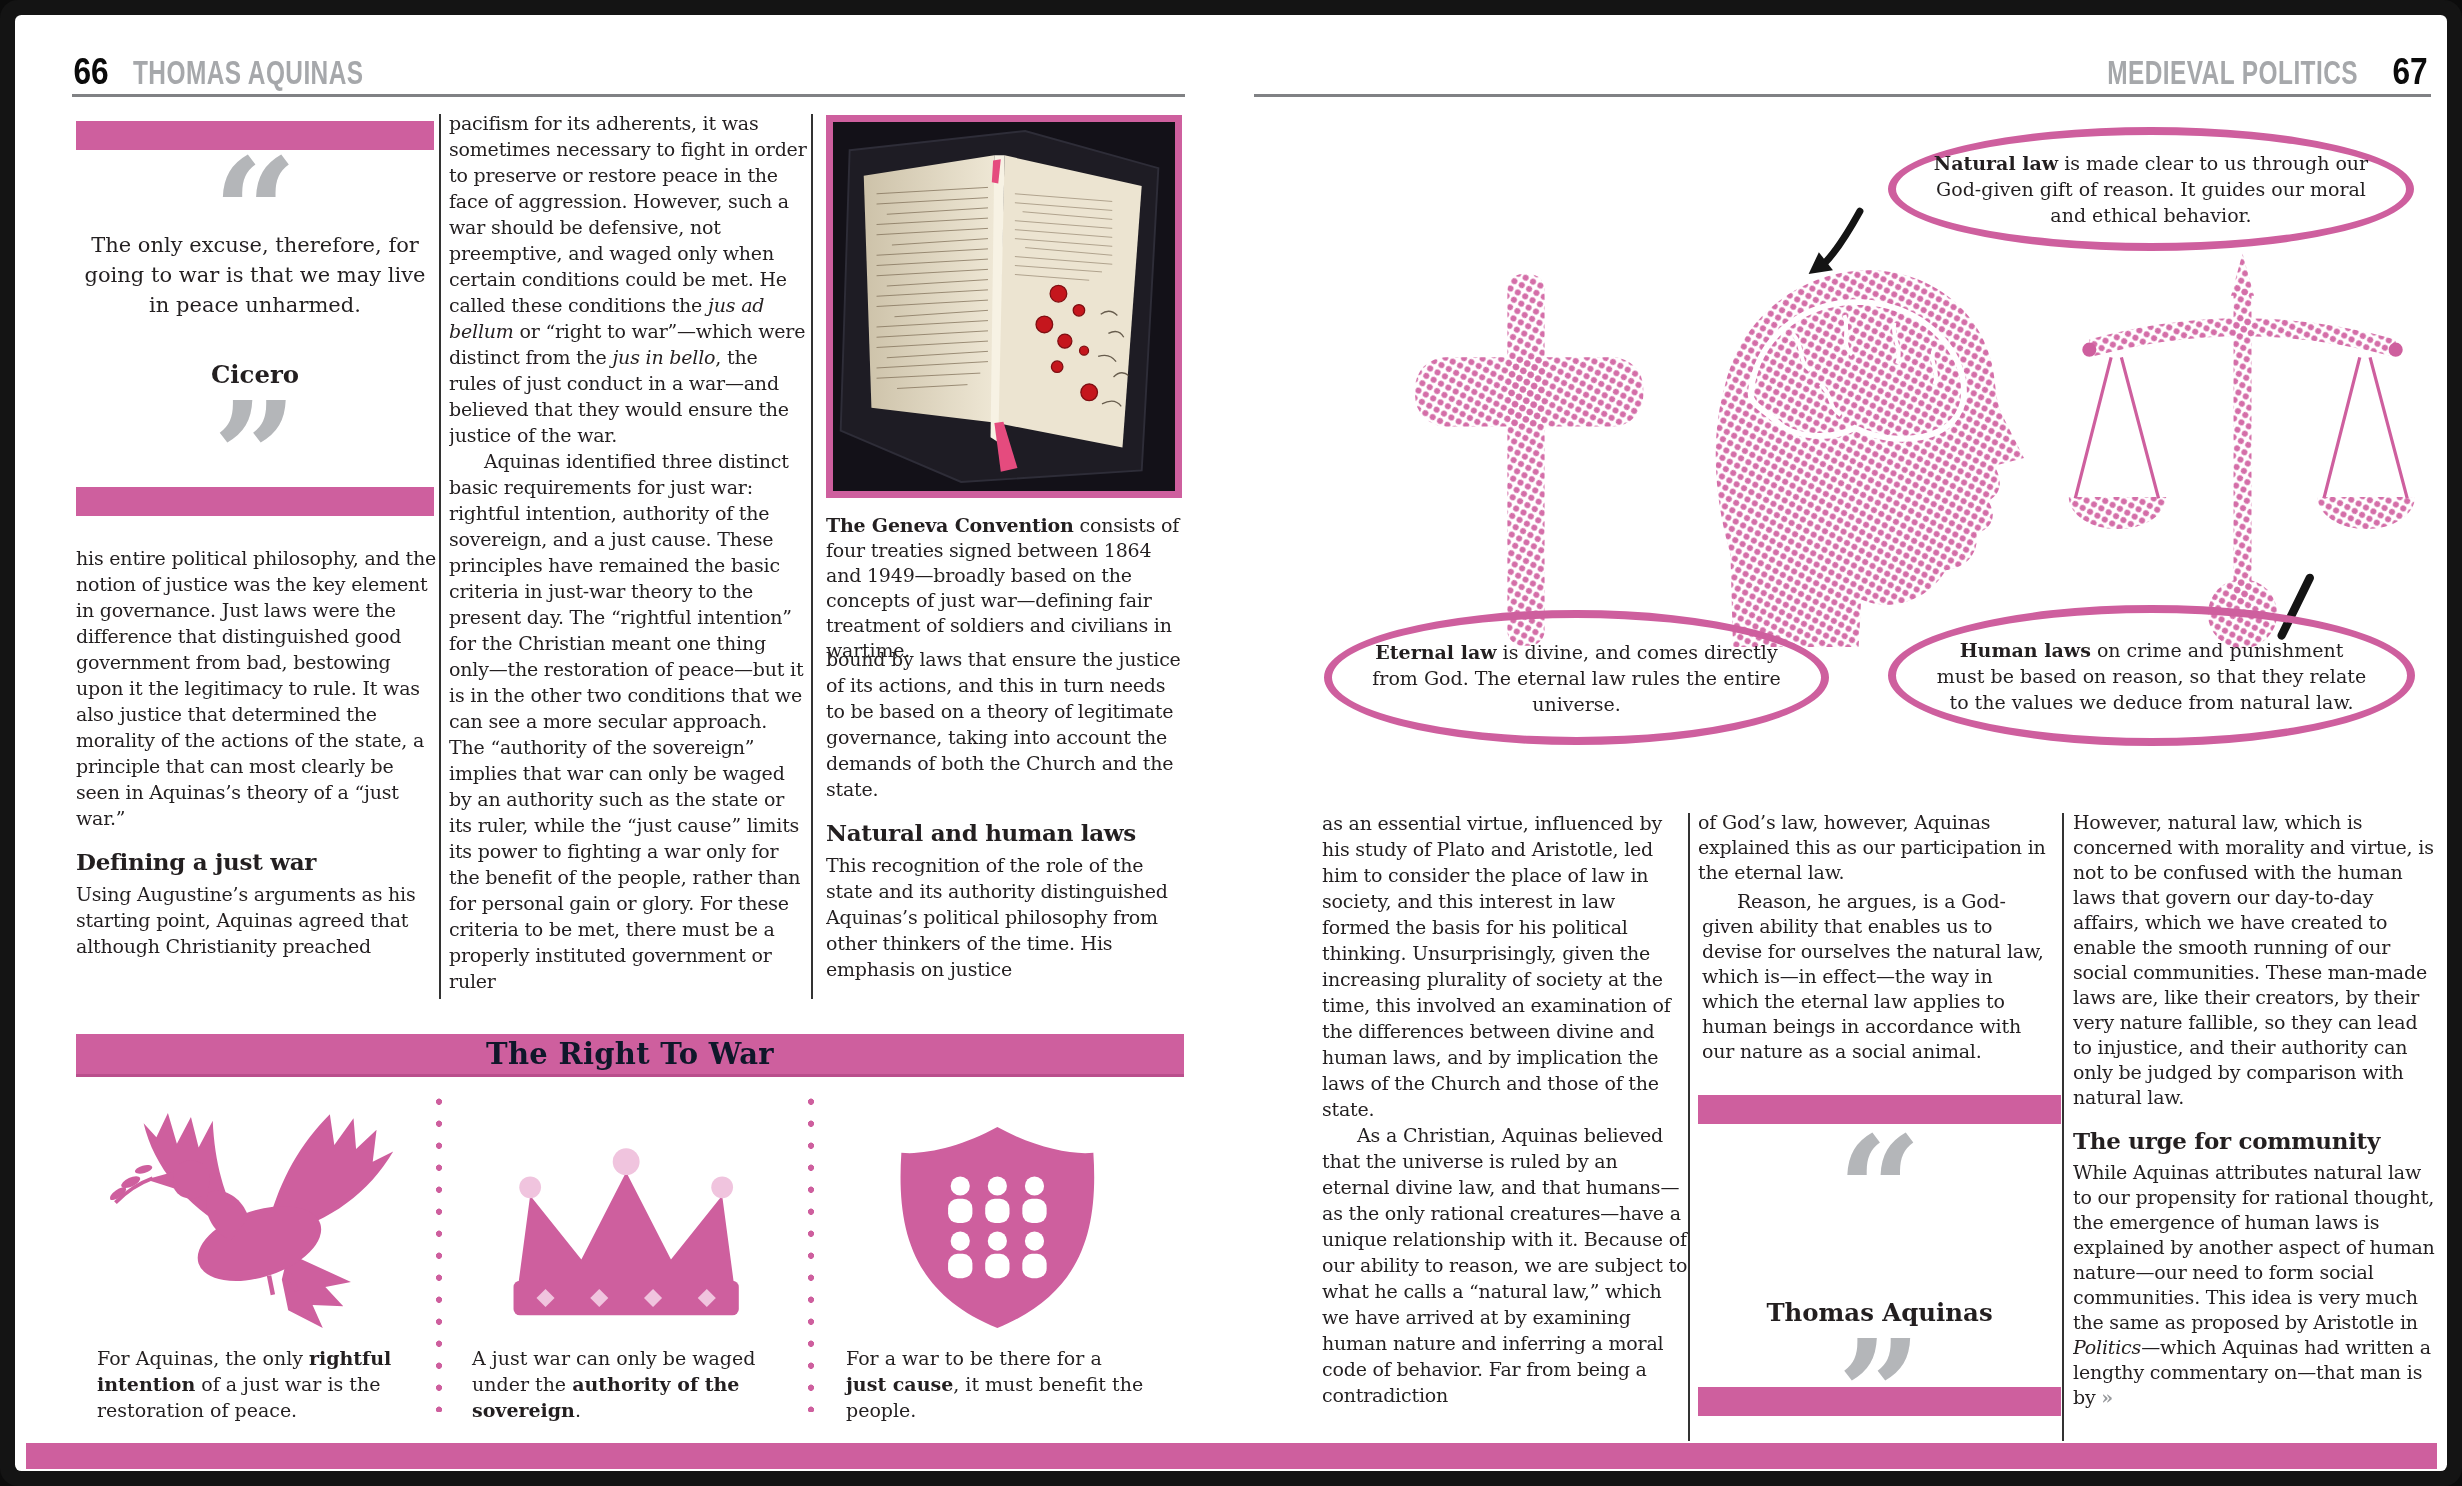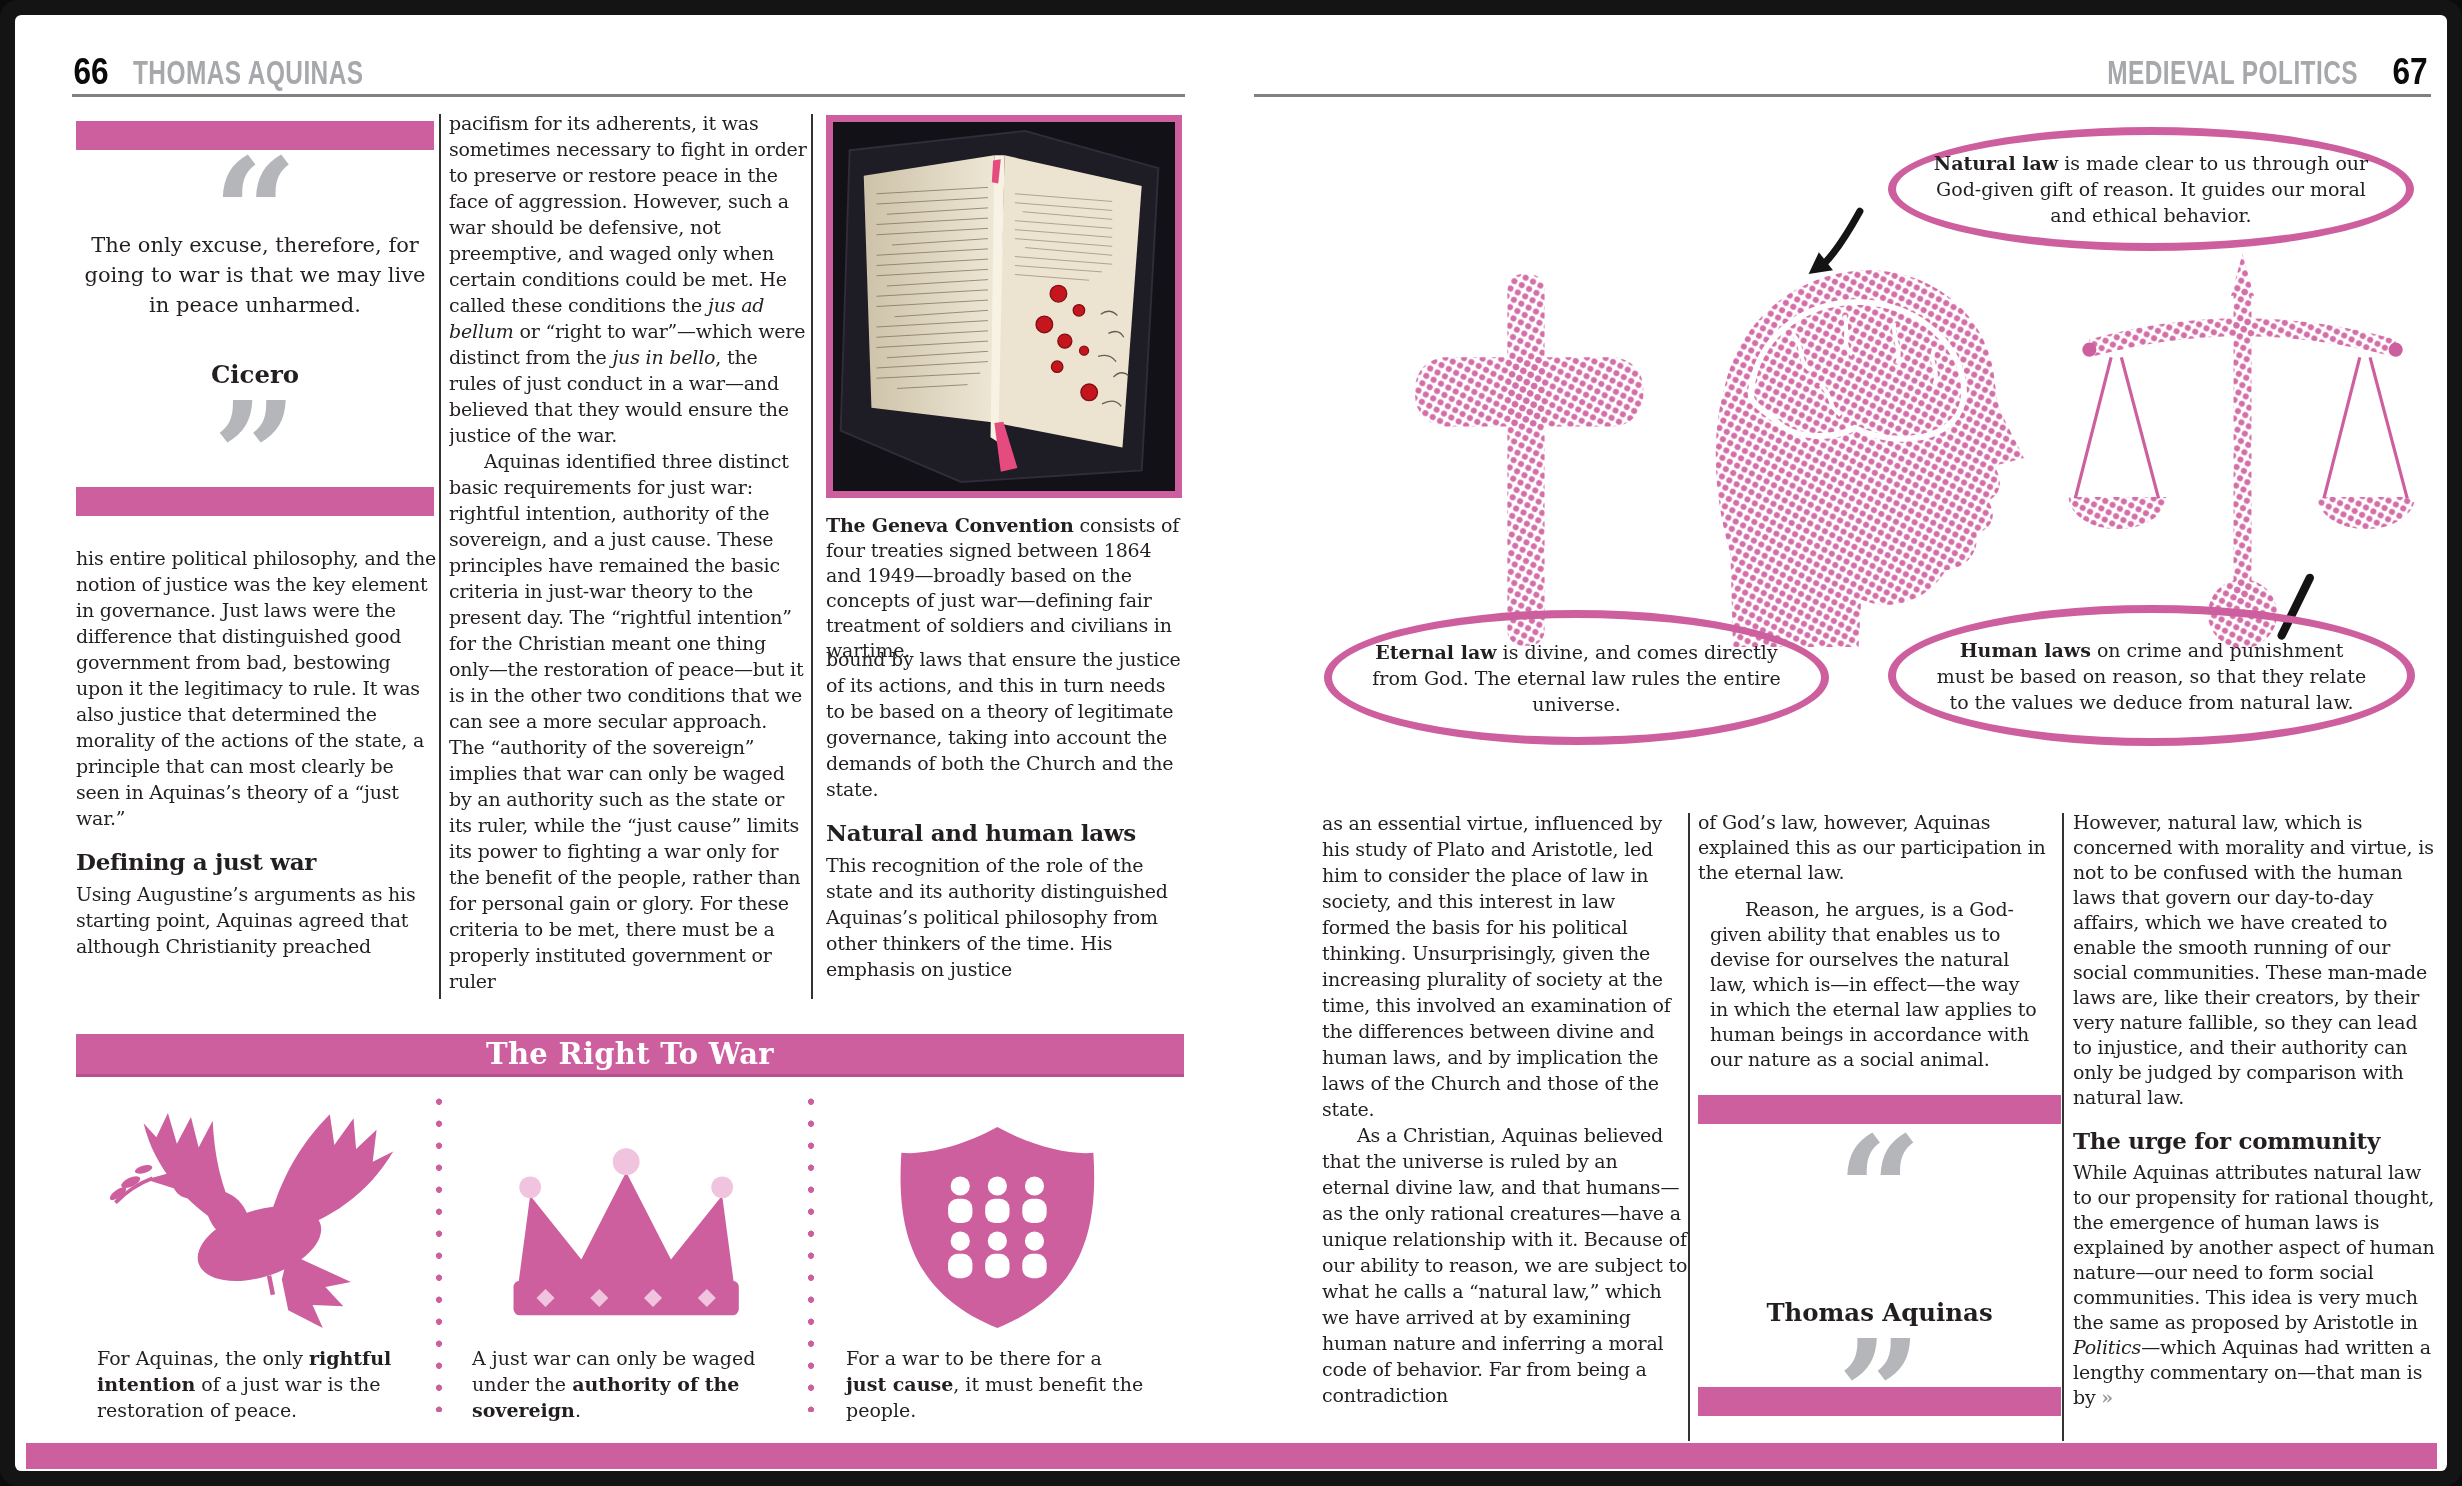--- a/index.html
+++ b/index.html
@@ -274,7 +274,7 @@
 
   <div class="abs serif" style="left:1698px;top:810px;width:357px;height:282px;font-size:19px;line-height:25px;letter-spacing:-0.2px;overflow:hidden;">
     <p style="margin:0">of God’s law, however, Aquinas explained this as our participation in the eternal law.</p>
-    <p class="ind" style="margin:12px">Reason, he argues, is a God-given ability that enables us to devise for ourselves the natural law, which is—in effect—the way in which the eternal law applies to human beings in accordance with our nature as a social animal.</p>
+    <p class="ind" style="margin:4px">Reason, he argues, is a God-given ability that enables us to devise for ourselves the natural law, which is—in effect—the way in which the eternal law applies to human beings in accordance with our nature as a social animal.</p>
   </div>
 
   <div class="abs" style="left:1698px;top:1095px;width:363px;height:321px;">

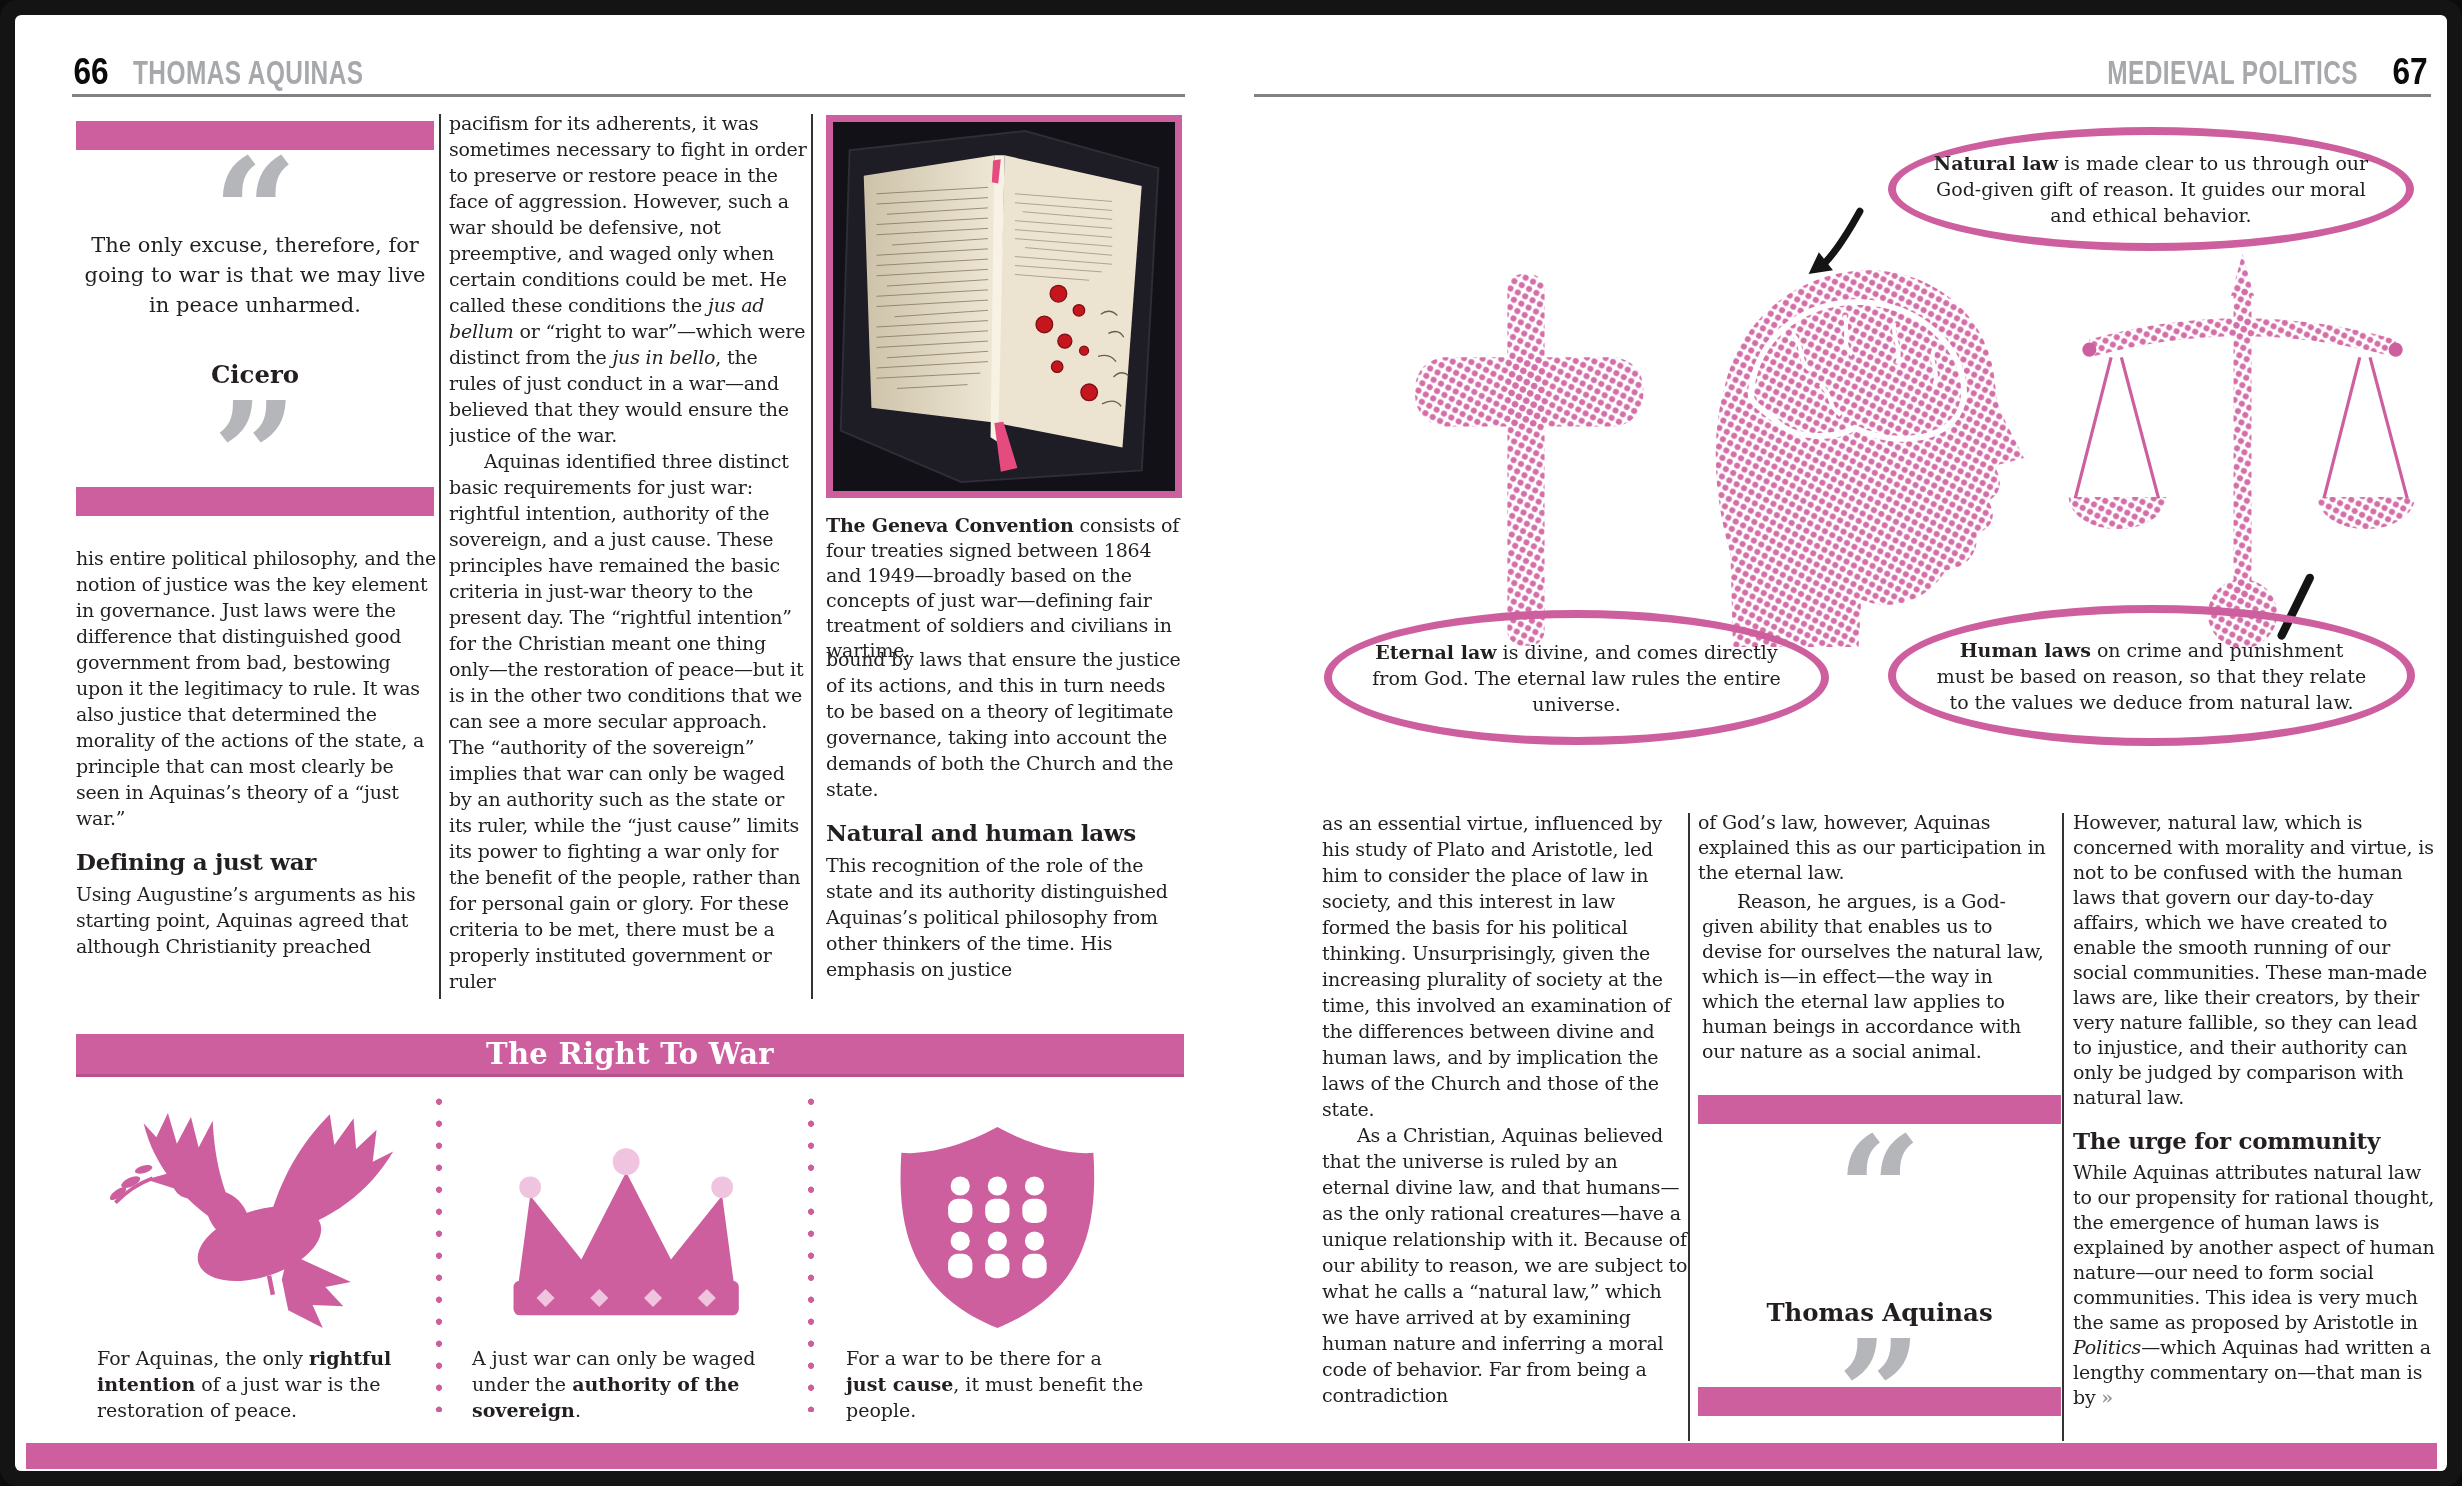--- a/index.html
+++ b/index.html
@@ -30,7 +30,7 @@
   .bubble{position:absolute;border:8.3px solid #ce5f9e;border-radius:50%;display:flex;align-items:center;
           justify-content:center;text-align:center;font-size:19px;line-height:26px;padding:0 37px;box-sizing:border-box;}
   .banner{background:#ce5f9e;border-bottom:3.8px solid #b94f8c;text-align:center;font-weight:bold;font-size:29px;
-          line-height:40px;color:#ffffff;letter-spacing:0.3px;}
+          line-height:40px;color:#0f172a;letter-spacing:0.3px;}
   .dotsep{width:6.4px;background-image:radial-gradient(circle 3.2px at 3.2px 7.7px,#ce5f9e 2.9px,rgba(0,0,0,0) 3.5px);
           background-size:6.4px 22px;background-repeat:repeat-y;}
   .photo{border:7.7px solid #ce5f9e;background:#131118;}

